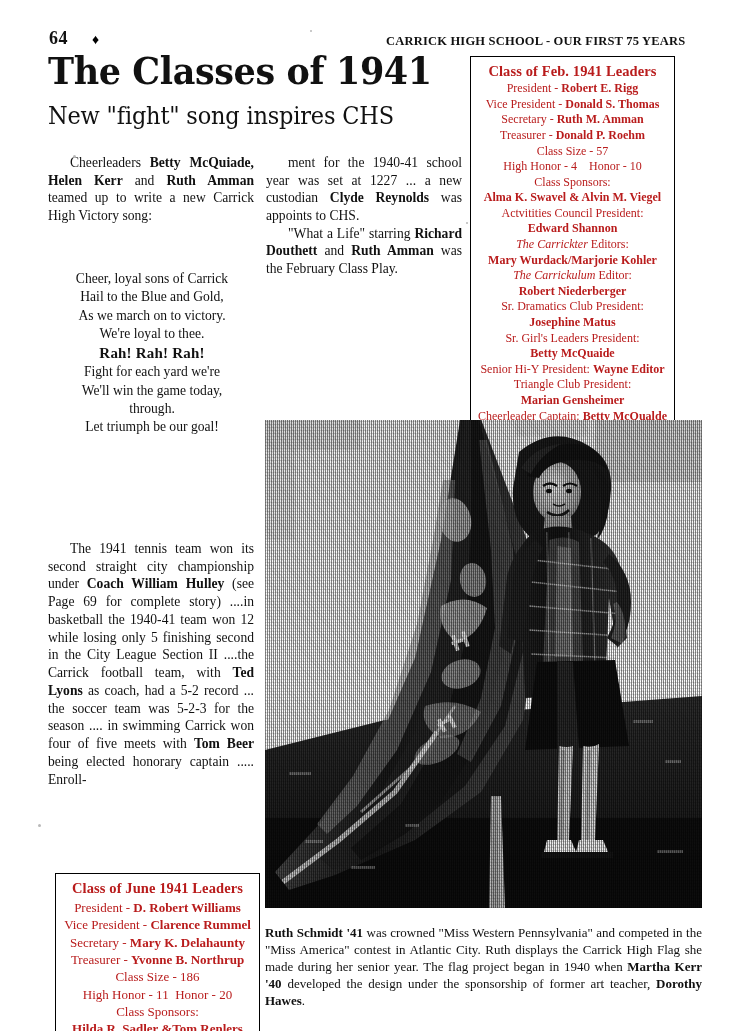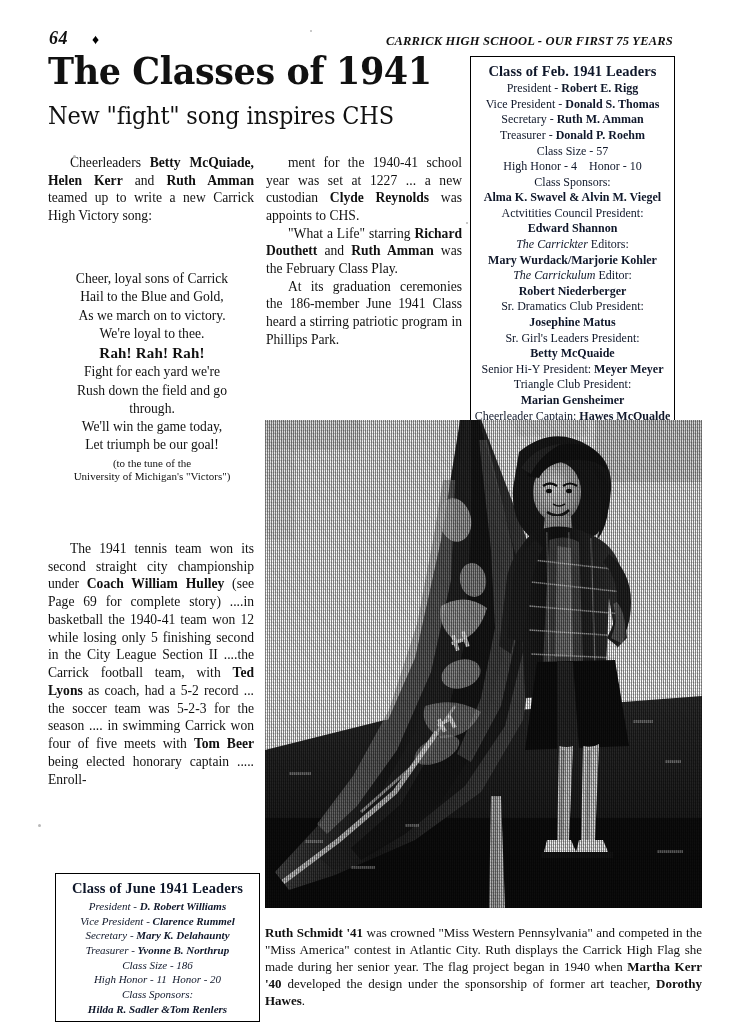--- a/index.html
+++ b/index.html
@@ -15,7 +15,7 @@
   .page{position:absolute;inset:0;}
 
   
-  .runhead{position:absolute;top:14px;left:0;width:750px;height:30px;font-style:italic;}
+  .runhead{position:absolute;top:14px;left:0;width:750px;height:30px;}
   .folio{
     position:absolute;left:49px;top:14px;
     font-family:"Liberation Serif",serif;font-weight:bold;font-size:18px;

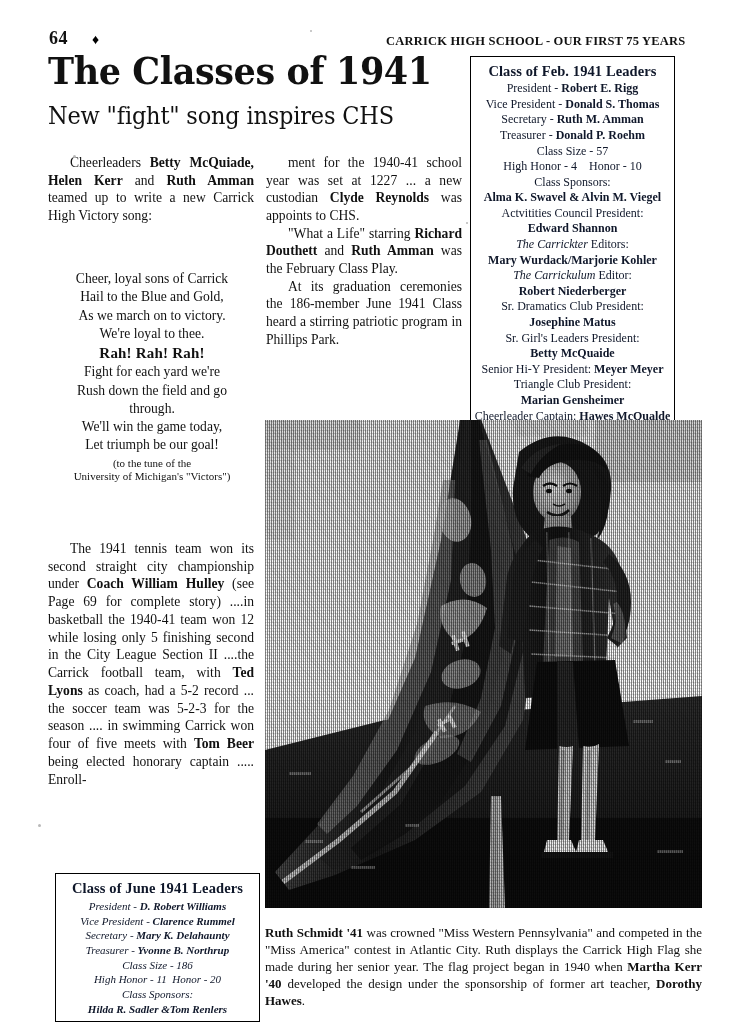--- a/index.html
+++ b/index.html
@@ -95,7 +95,7 @@
     box-sizing:border-box;
     text-align:center;
     font-family:"Liberation Serif",serif;
-    color:#0f172a;
+    color:#b91c1c;
   }
   .leaderbox .lb-title{
     font-weight:bold;font-size:14.5px;line-height:1.25;

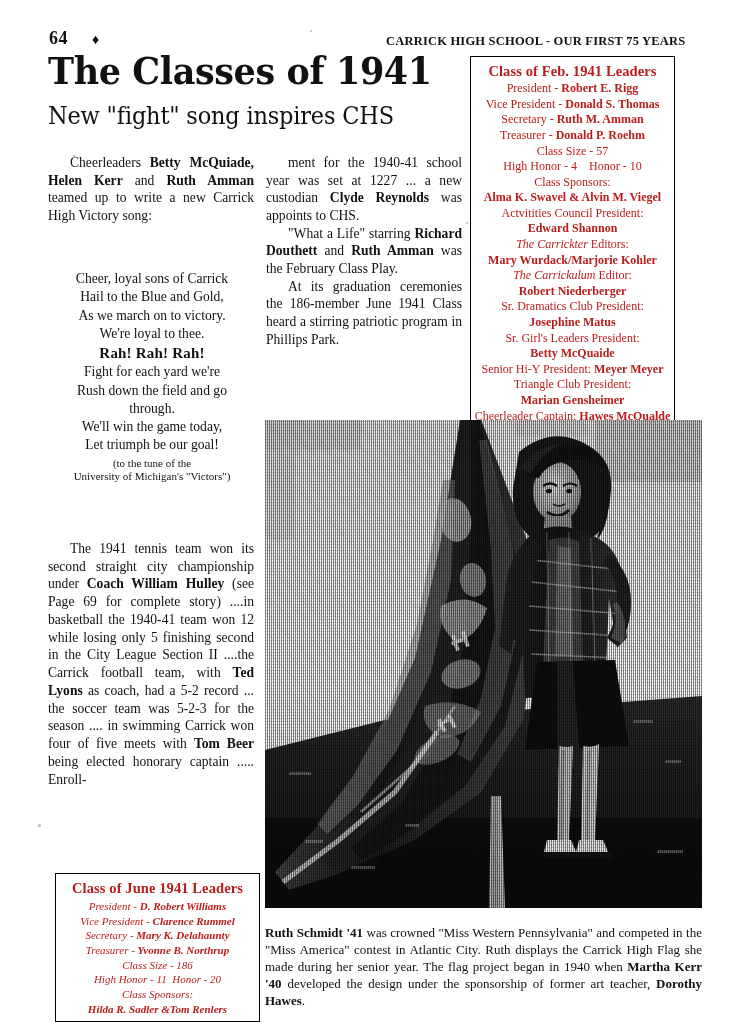--- a/index.html
+++ b/index.html
@@ -191,7 +191,6 @@
     <div>
         <p>ment for the 1940-41 school year was set at 1227 ... a new custodian <b>Clyde Reynolds</b> was appoints to CHS.</p>
         <p>"What a Life" starring <b>Richard Douthett</b> and <b>Ruth Amman</b> was the February Class Play.</p>
-        <p>At its graduation ceremonies the 186-member June 1941 Class heard a stirring patriotic program in Phillips Park.</p>
       </div>
   </div>
 

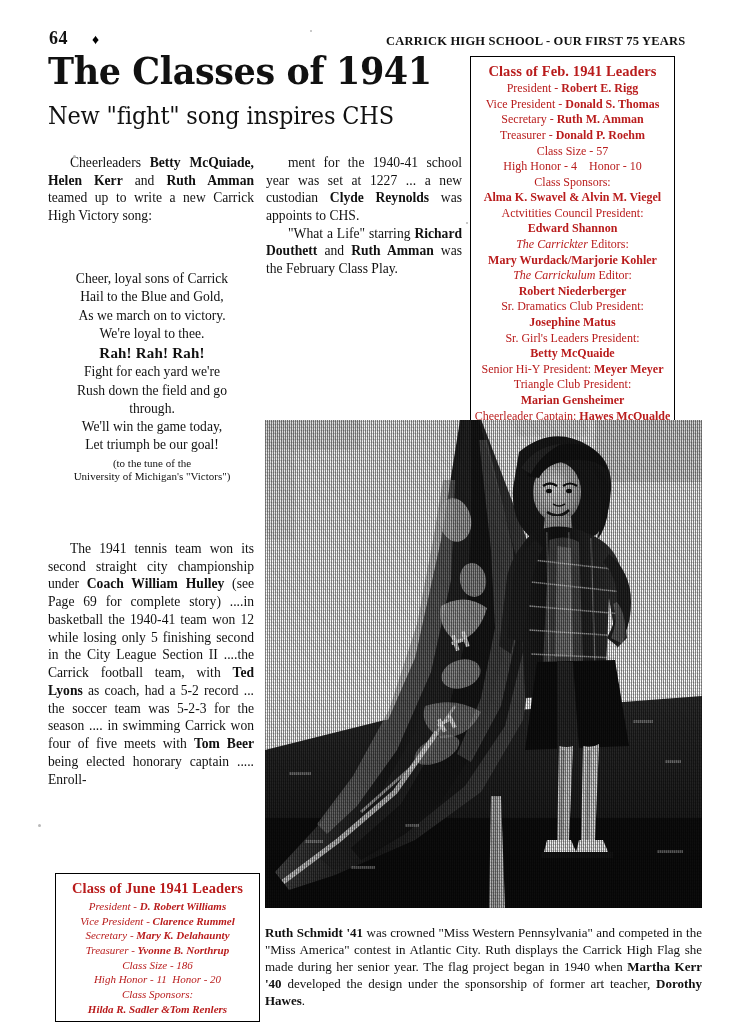--- a/index.html
+++ b/index.html
@@ -219,7 +219,7 @@
         <div class="lb-line"><b>Josephine Matus</b></div>
         <div class="lb-line">Sr. Girl's Leaders President:</div>
         <div class="lb-line"><b>Betty McQuaide</b></div>
-        <div class="lb-line">Senior Hi-Y President: <b>Meyer Meyer</b></div>
+        <div class="lb-line">Senior Hi-Y President: <b>Wayne Editor</b></div>
         <div class="lb-line">Triangle Club President:</div>
         <div class="lb-line"><b>Marian Gensheimer</b></div>
         <div class="lb-line">Cheerleader Captain: <b>Hawes McQualde</b></div>

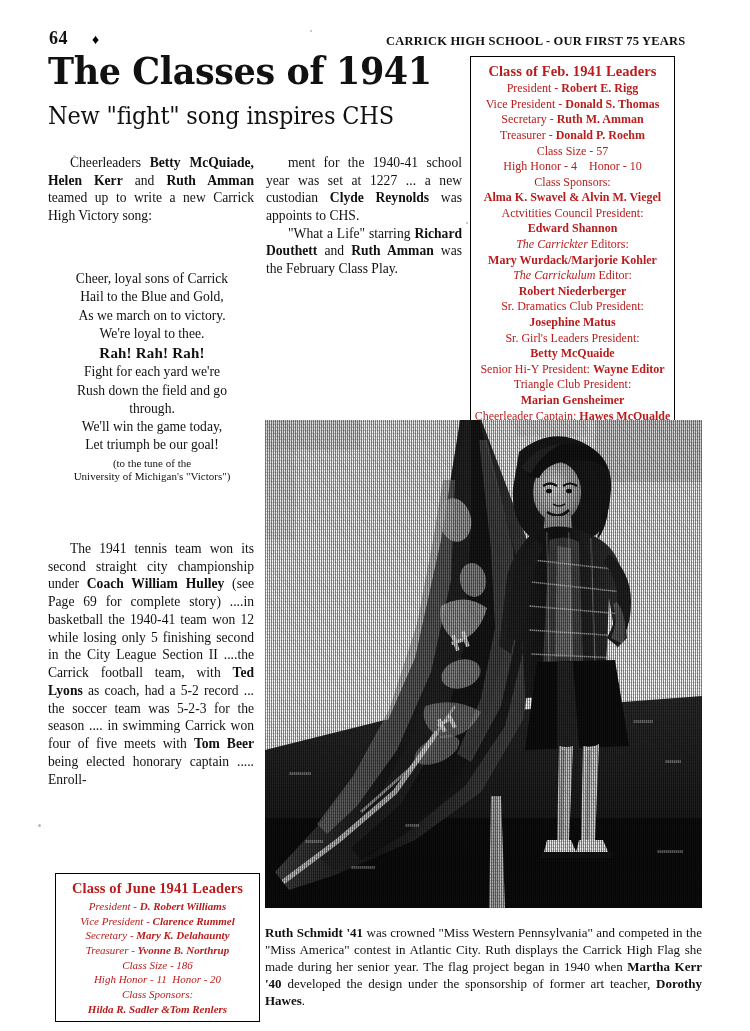--- a/index.html
+++ b/index.html
@@ -176,7 +176,6 @@
     <div class="rah">Rah! Rah! Rah!</div>
     <div>
         <div>Fight for each yard we're</div>
-        <div>Rush down the field and go</div>
         <div>through.</div>
         <div>We'll win the game today,</div>
         <div>Let triumph be our goal!</div>

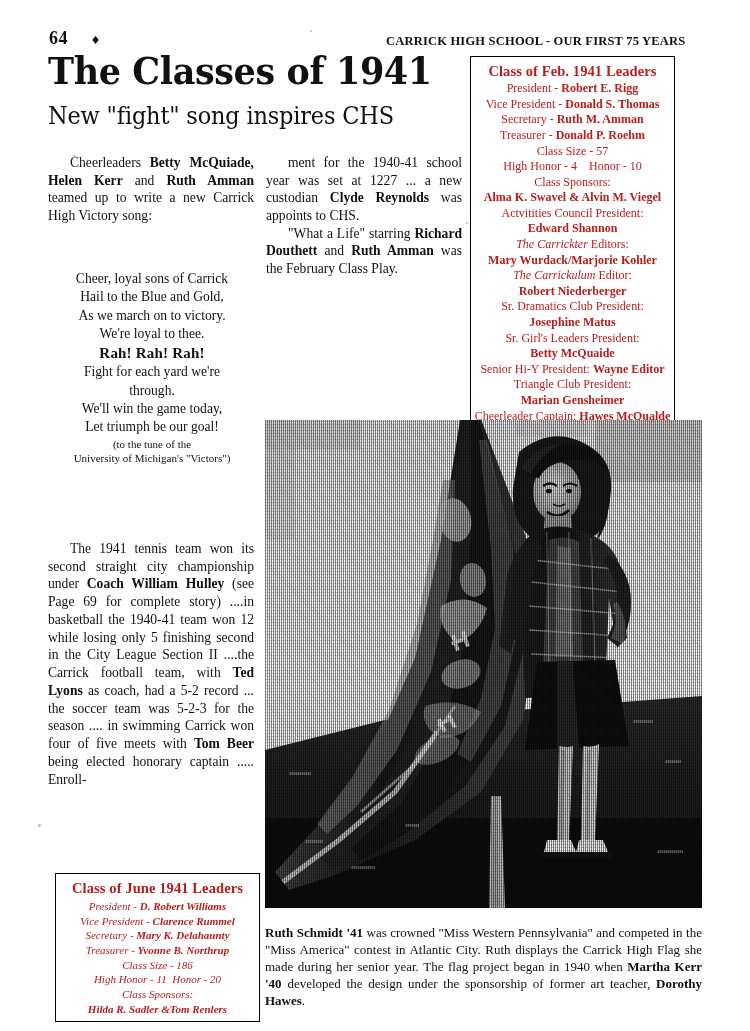--- a/index.html
+++ b/index.html
@@ -176,8 +176,8 @@
     <div class="rah">Rah! Rah! Rah!</div>
     <div>
         <div>Fight for each yard we're</div>
+        <div>We'll win the game today,</div>
         <div>through.</div>
-        <div>We'll win the game today,</div>
         <div>Let triumph be our goal!</div>
       </div>
     <div class="tune">

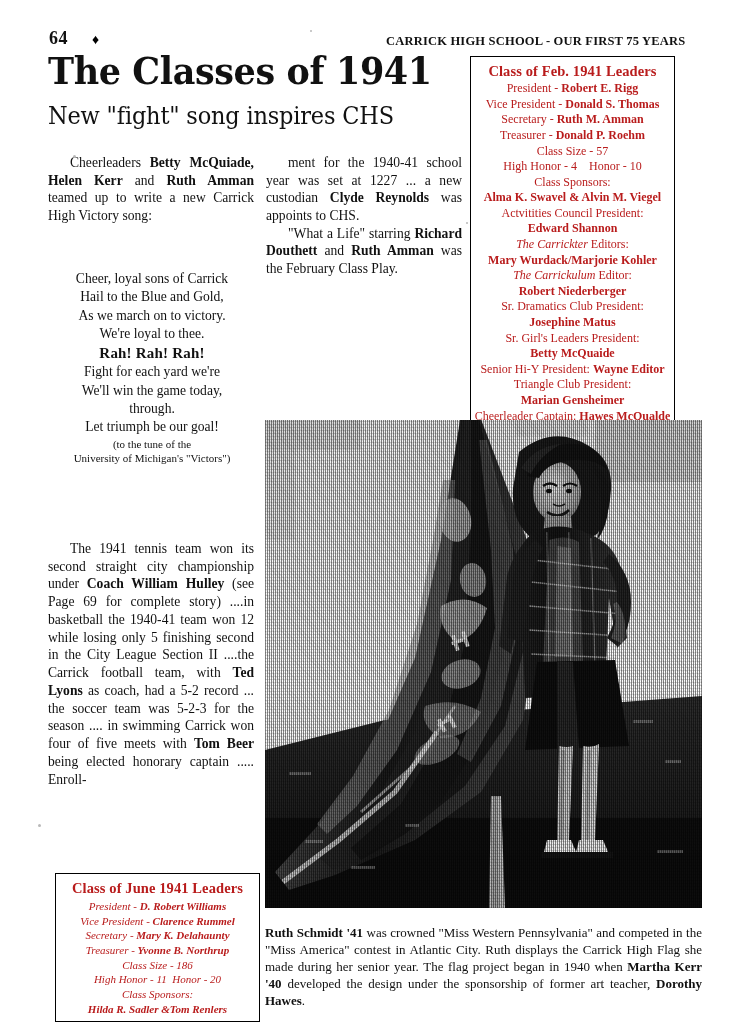--- a/index.html
+++ b/index.html
@@ -221,7 +221,7 @@
         <div class="lb-line">Senior Hi-Y President: <b>Wayne Editor</b></div>
         <div class="lb-line">Triangle Club President:</div>
         <div class="lb-line"><b>Marian Gensheimer</b></div>
-        <div class="lb-line">Cheerleader Captain: <b>Hawes McQualde</b></div>
+        <div class="lb-line">Cheerleader Captain: <b>Betty McQualde</b></div>
       </div>
   </div>
 

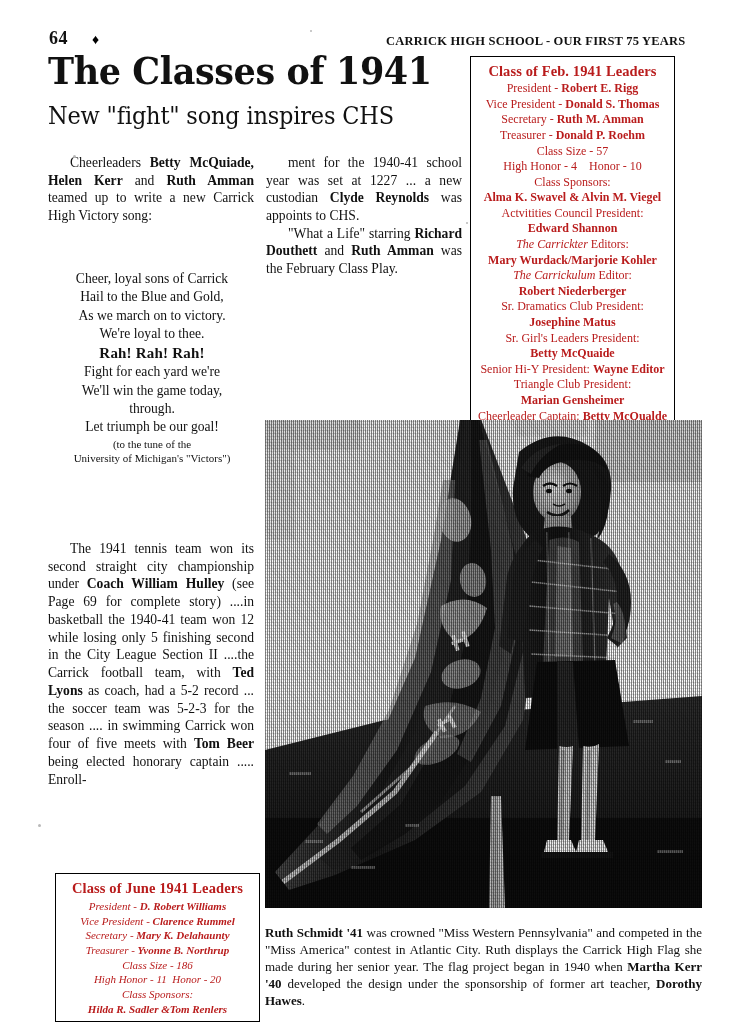--- a/index.html
+++ b/index.html
@@ -180,10 +180,6 @@
         <div>through.</div>
         <div>Let triumph be our goal!</div>
       </div>
-    <div class="tune">
-      <div>(to the tune of the</div>
-      <div>University of Michigan's "Victors")</div>
-    </div>
   </div>
 
   <div class="col col-mid">

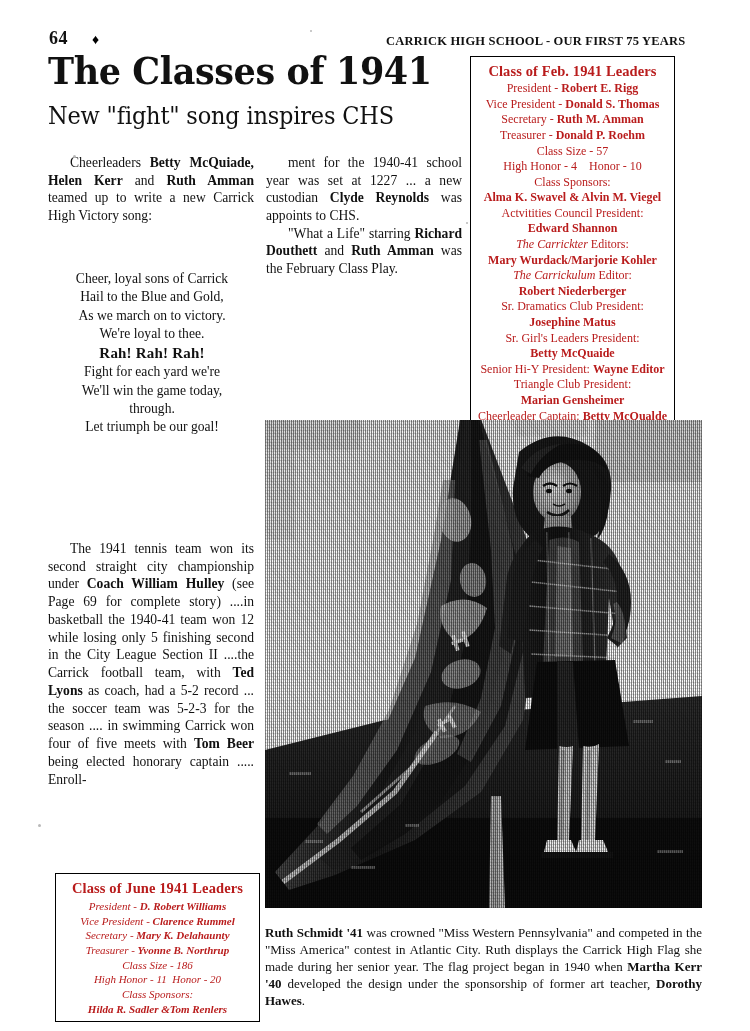--- a/index.html
+++ b/index.html
@@ -113,7 +113,7 @@
   #feb-box .lb-title{font-size:14.5px;}
 
   #june-box{left:55px;top:873px;width:205px;padding:3px 4px 5px;text-align:center;}
-  #june-box .lb-line{font-size:11px;line-height:1.33;font-style:italic;}
+  #june-box .lb-line{font-size:13px;line-height:1.33;}
   #june-box .lb-title{font-size:14.5px;margin-bottom:2px;}
 
   

